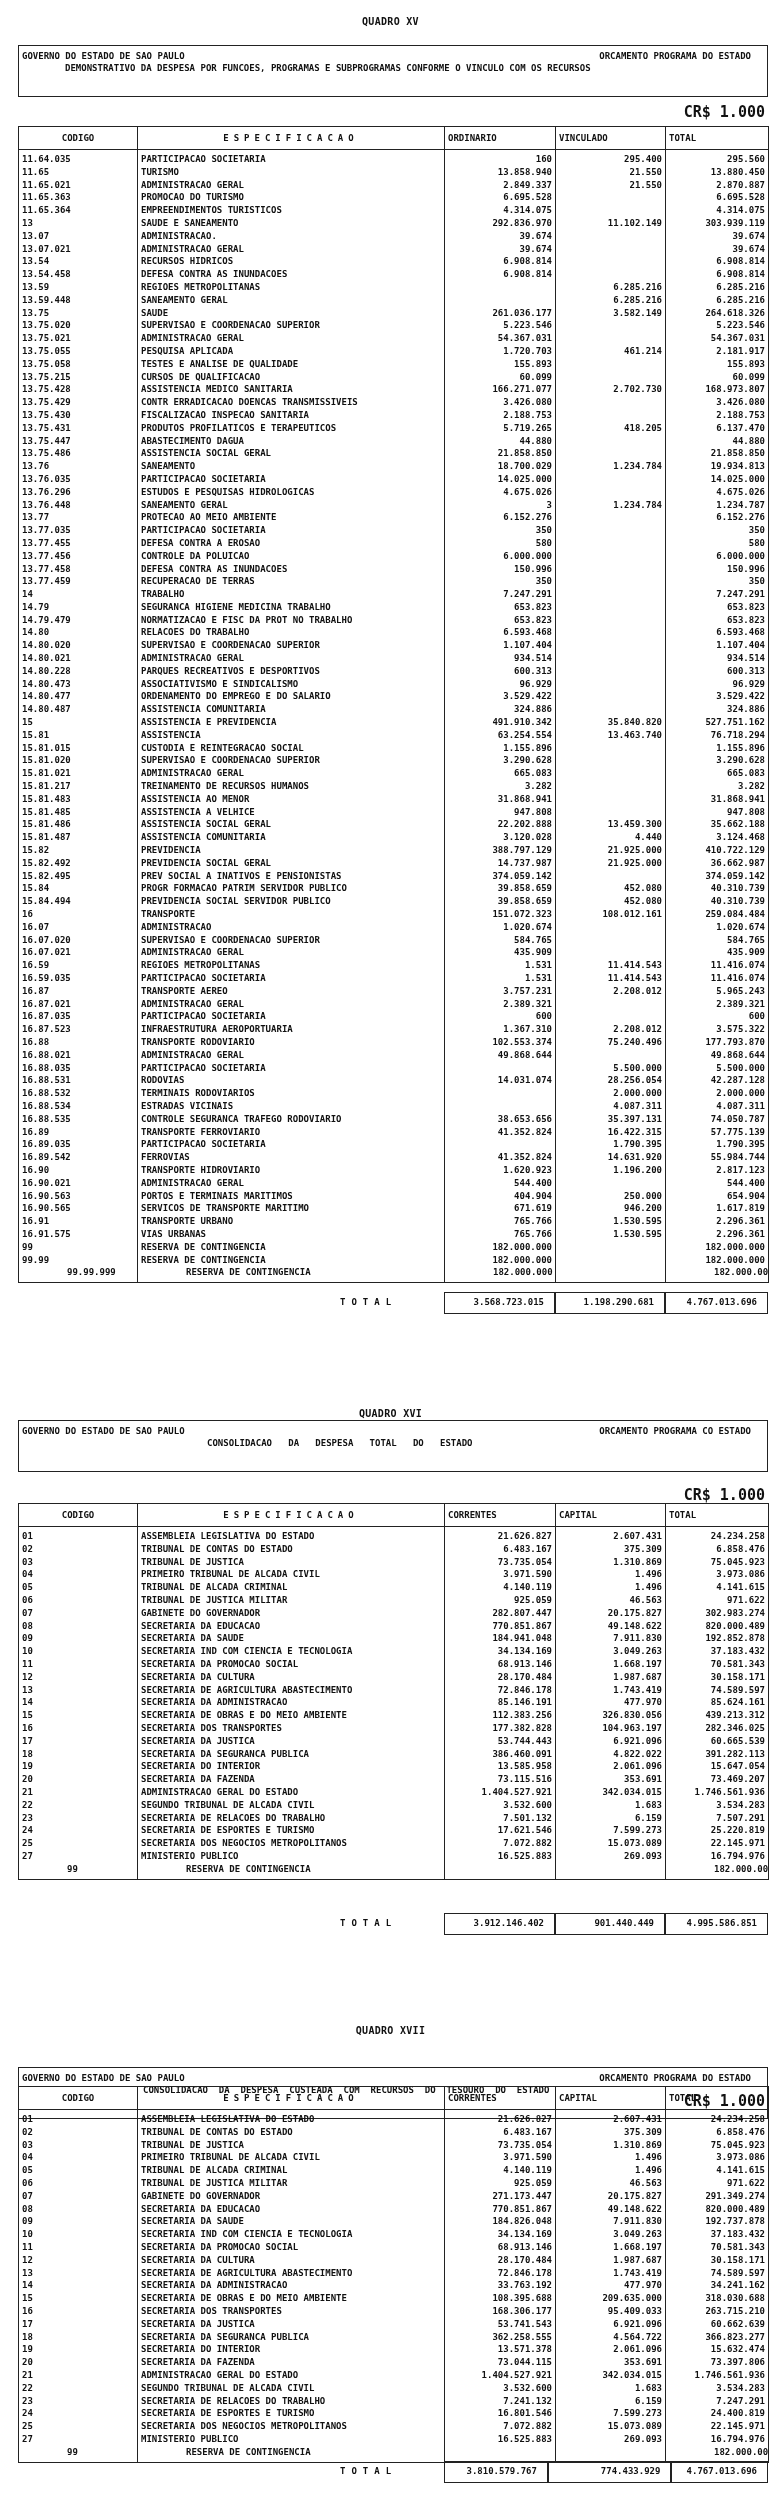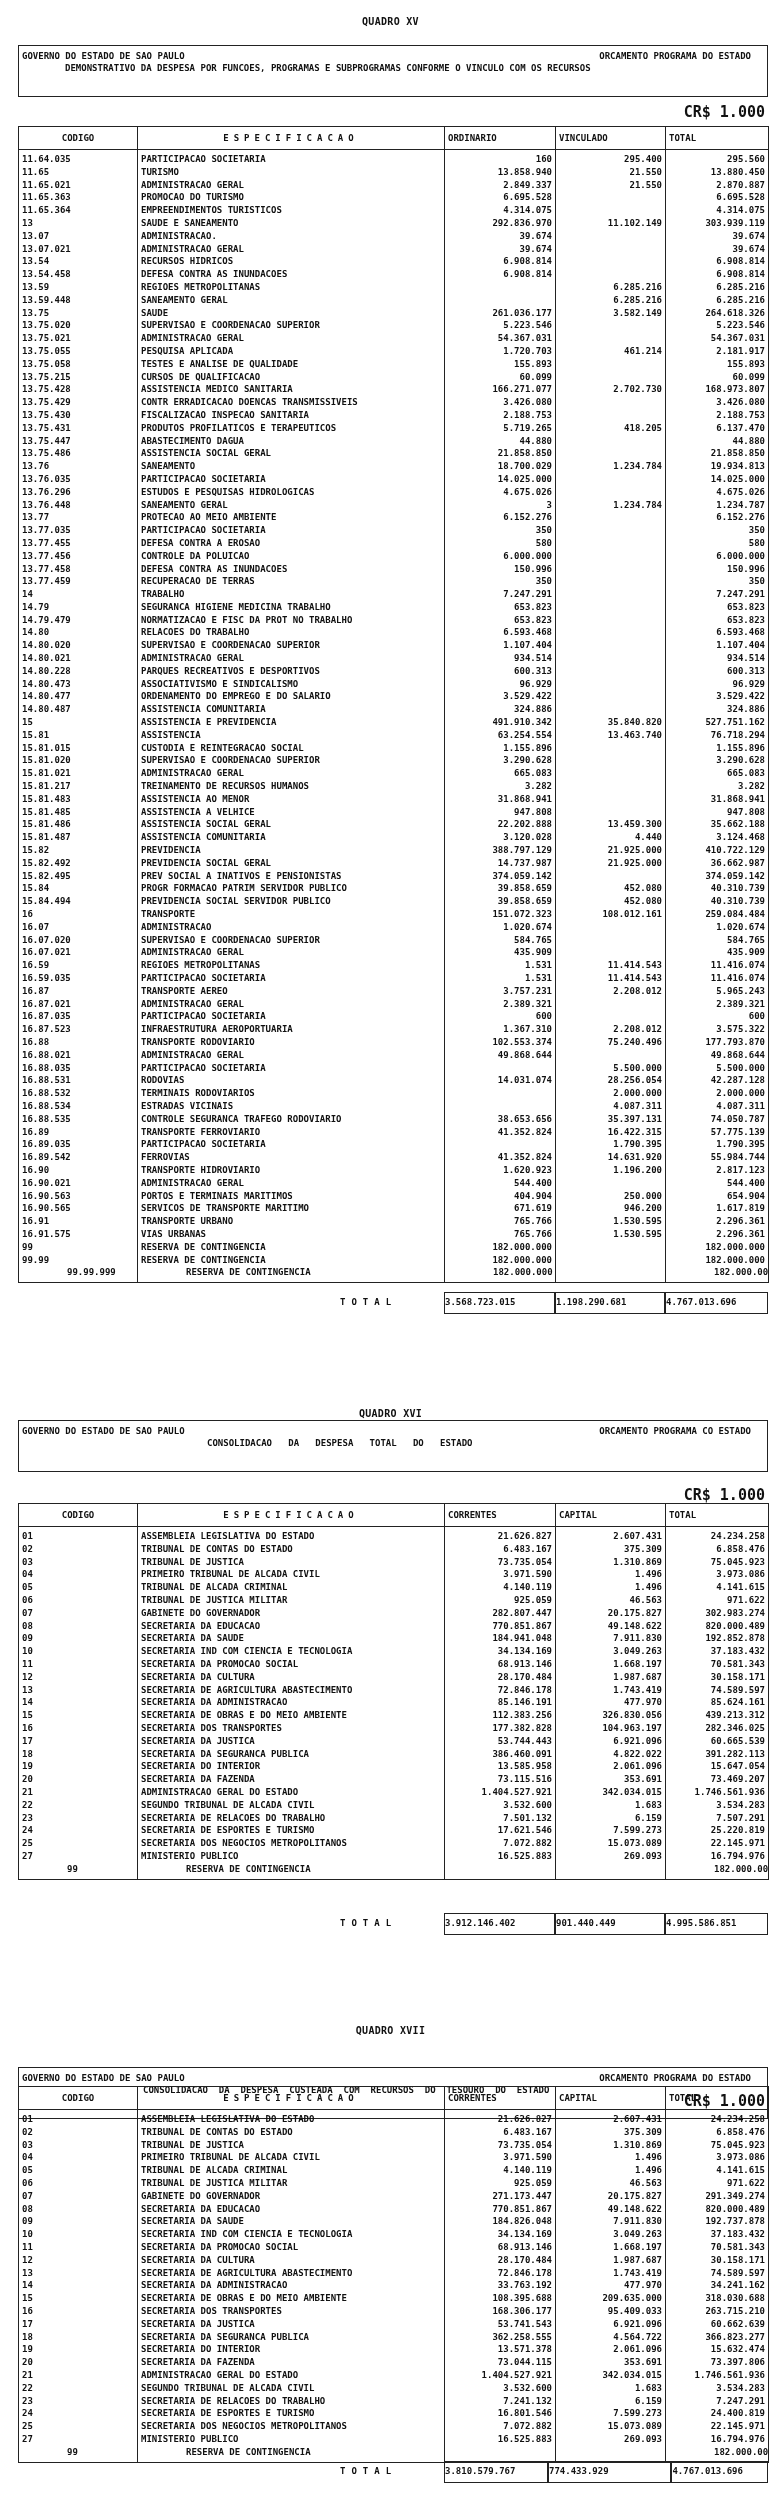--- a/index.html
+++ b/index.html
@@ -26,7 +26,7 @@
   .total-row { position: absolute; left: 18px; width: 750px; height: 22px; font-size: 9px; font-weight: bold; }
   .total-row .lbl { position: absolute; left: 322px; top: 5px; letter-spacing: 6px; }
   .total-row .cells { position: absolute; left: 426px; top: 0; width: 324px; height: 22px; display: flex; }
-  .total-row .cell { border: 1.5px solid #222; box-sizing: border-box; text-align: left; padding: 4px 10px 0 0; }
+  .total-row .cell { border: 1.5px solid #222; box-sizing: border-box; text-align: right; padding: 4px 10px 0 0; }
 </style>
 </head>
 <body>

